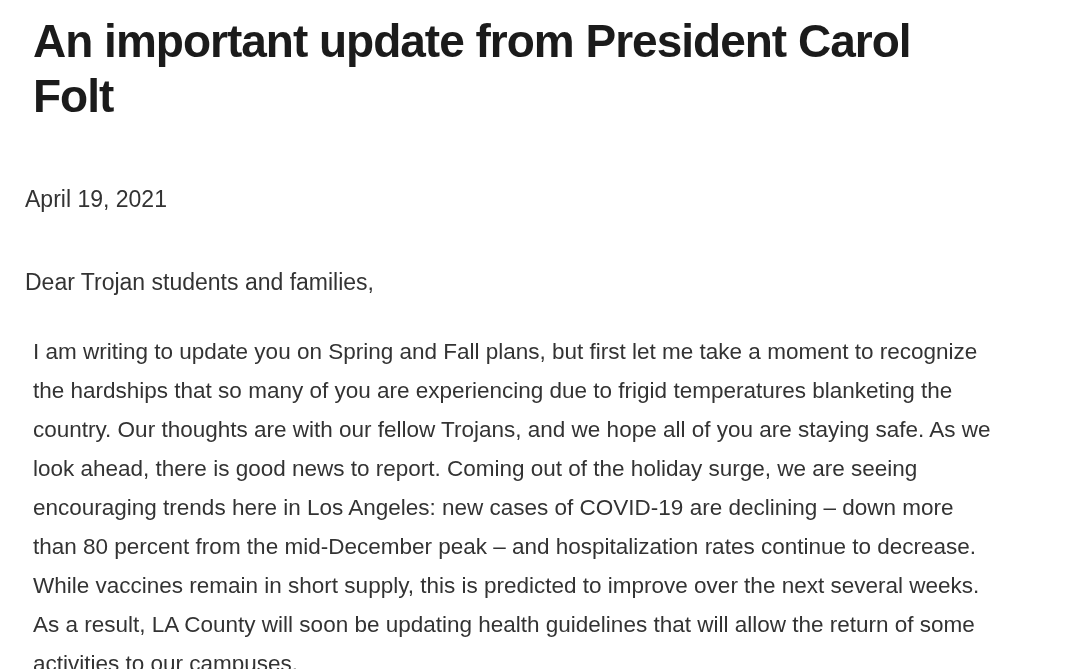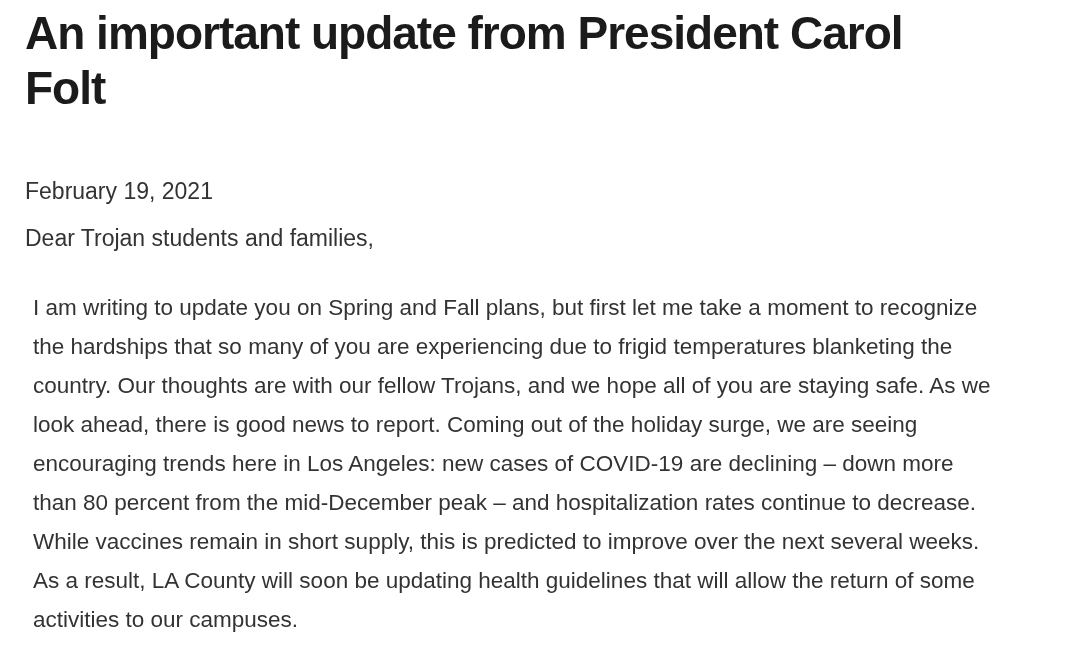--- a/index.html
+++ b/index.html
@@ -19,7 +19,7 @@
     padding: 6px 30px 0 25px;
   }
   .page-title {
-    margin: 0;
+    margin: 8px;
     max-width: 950px;
     font-size: 46px;
     line-height: 1.2;

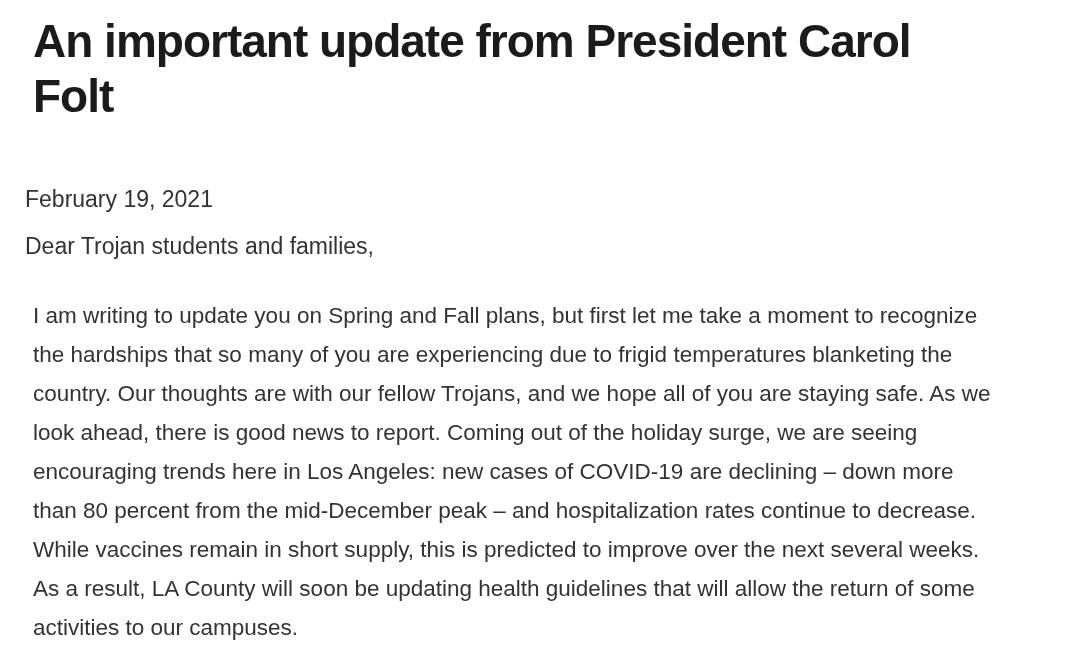--- a/index.html
+++ b/index.html
@@ -56,7 +56,7 @@
 <main class="article">
   <h1 class="page-title">An important update from President Carol Folt</h1>
 
-  <p class="letter-date">February 19, 2021</p>
+  <p class="letter-date">April 19, 2021</p>
 
   <p class="letter-salutation">Dear Trojan students and families,</p>
 

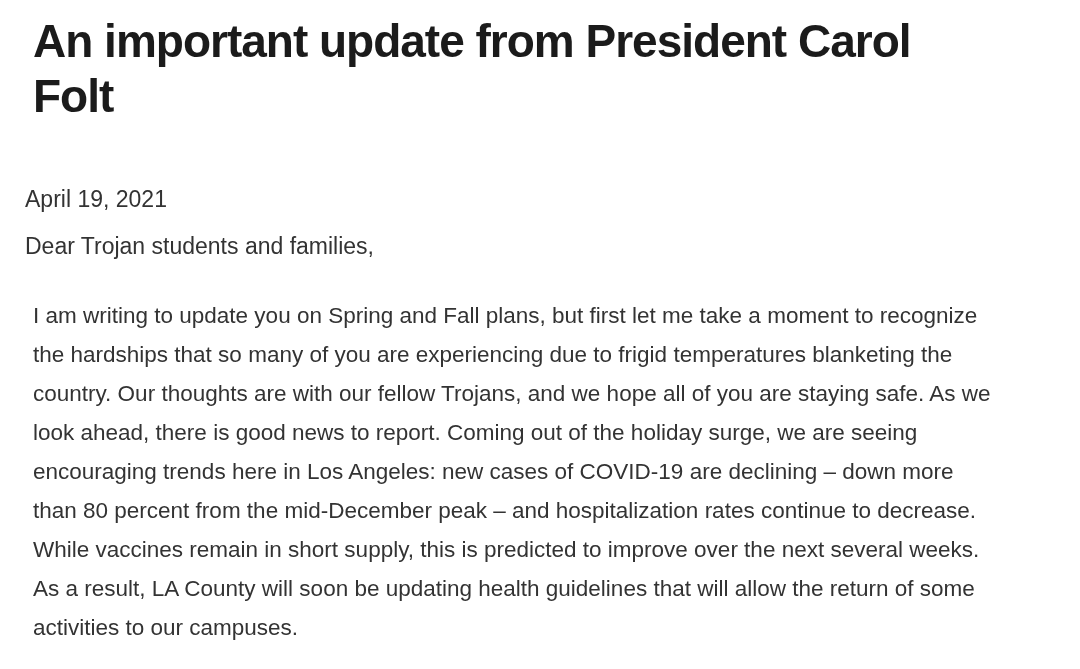--- a/index.html
+++ b/index.html
@@ -35,7 +35,7 @@
     color: var(--body_text, #333333);
   }
   .letter-salutation {
-    margin: 16px 0 0 0;
+    margin: 52px 0 0 0;
     font-size: 23px;
     line-height: 1.35;
     font-weight: 400;

